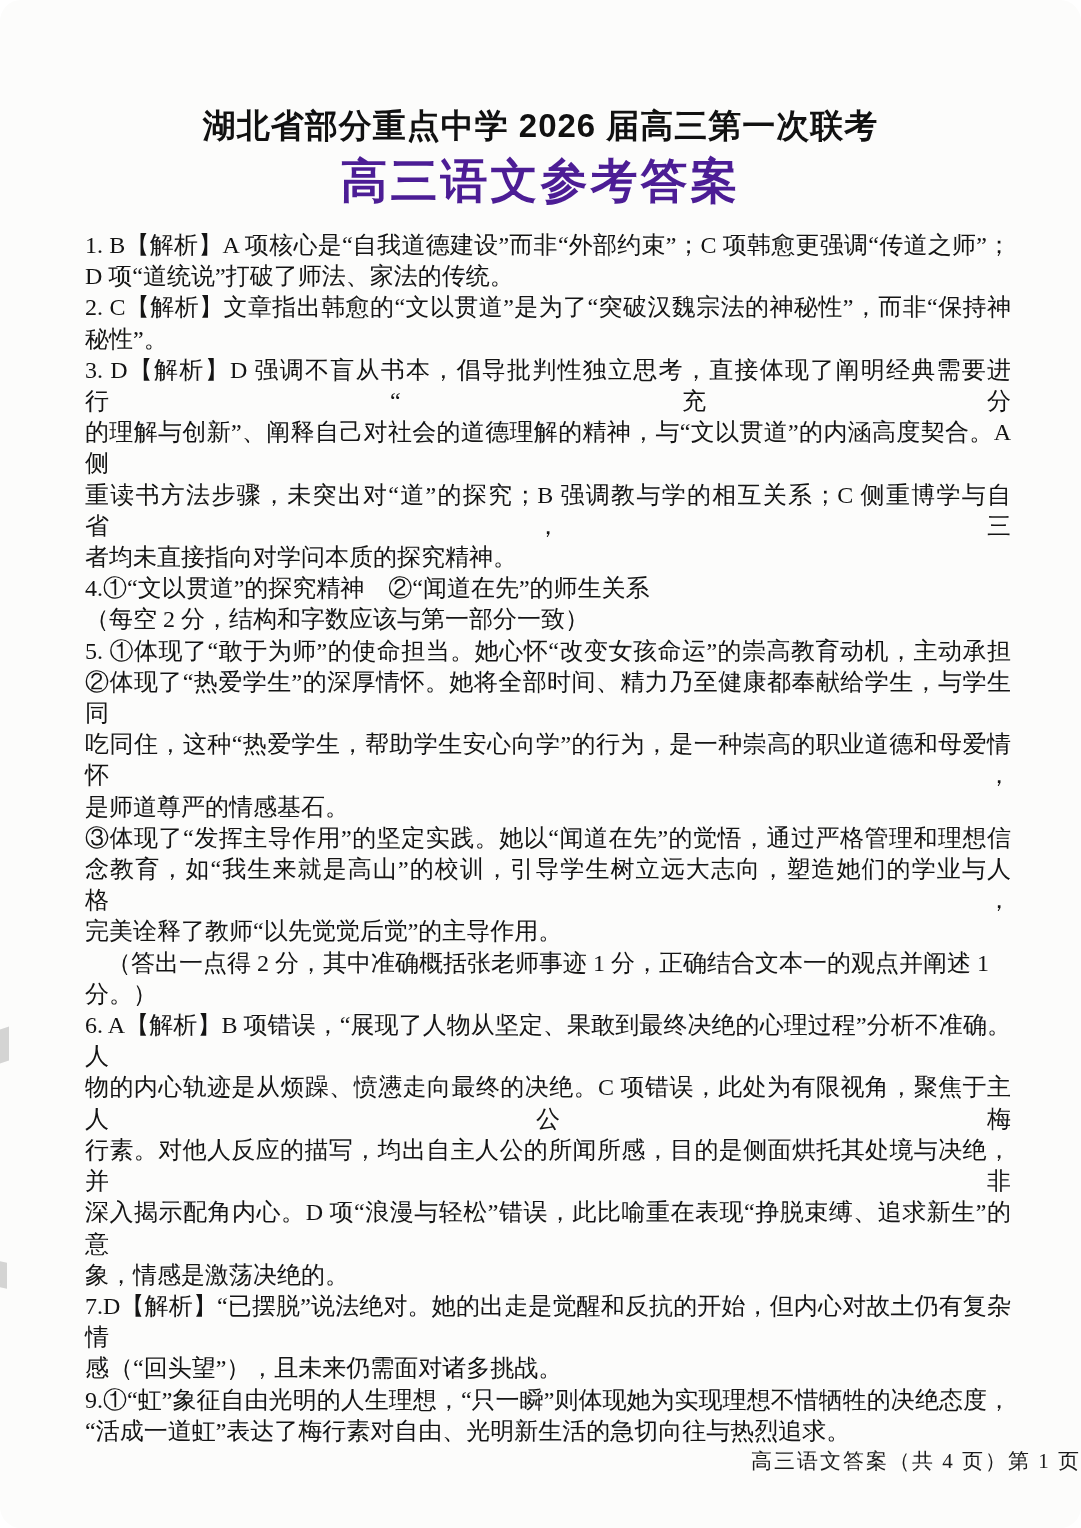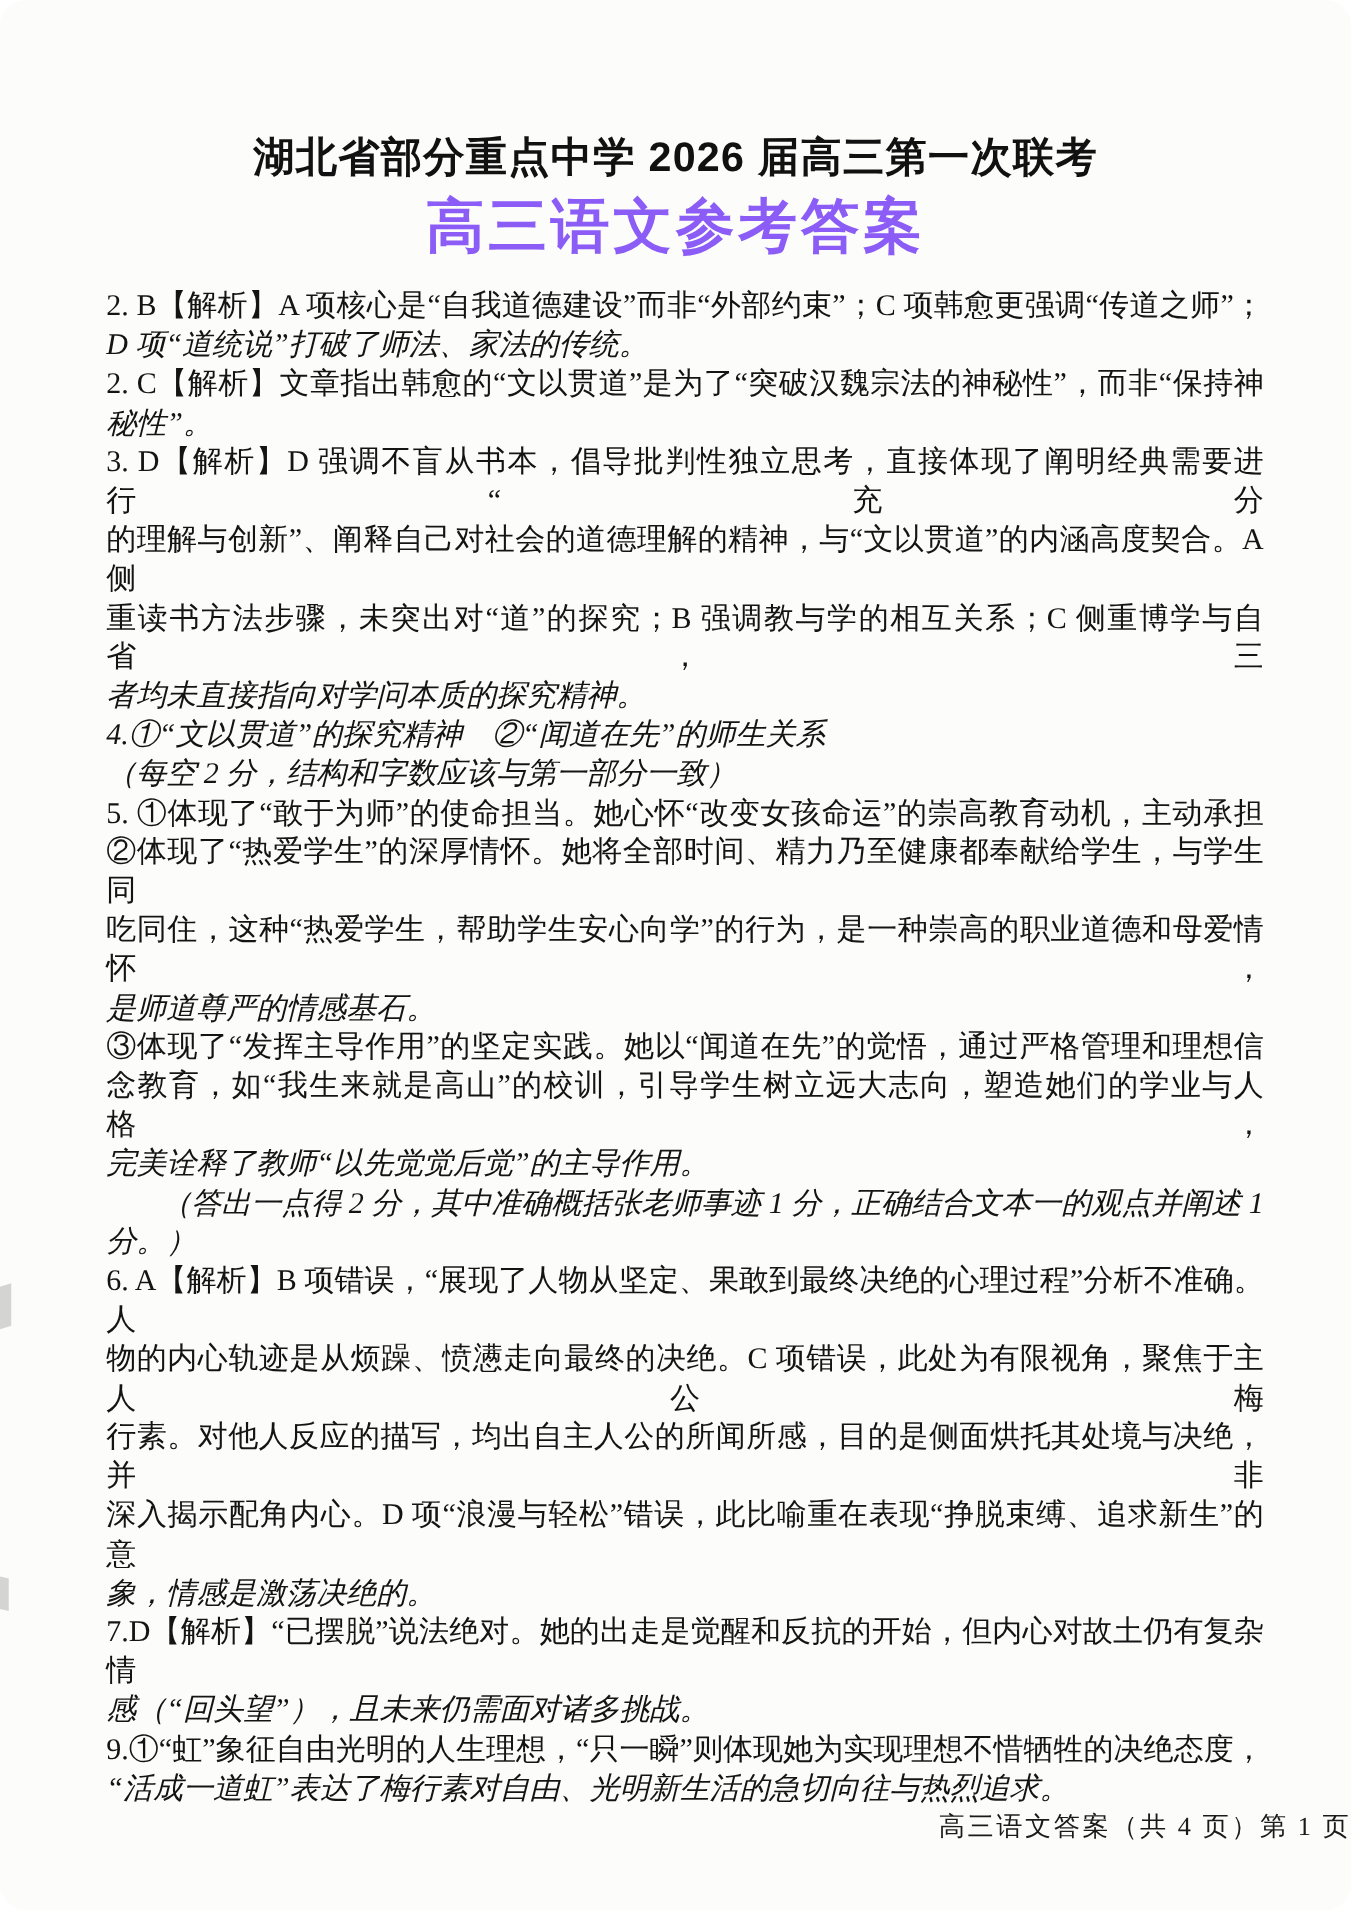--- a/index.html
+++ b/index.html
@@ -26,7 +26,7 @@
     text-align:center;
     font-family:"Liberation Sans","DejaVu Sans",sans-serif;
     font-weight:bold; font-size:47px; letter-spacing:3px;
-    color:#8b5cf6;
+    color:#4c1d95;
   }
   .content {
     position:absolute; top:230px; left:85px; width:926px;

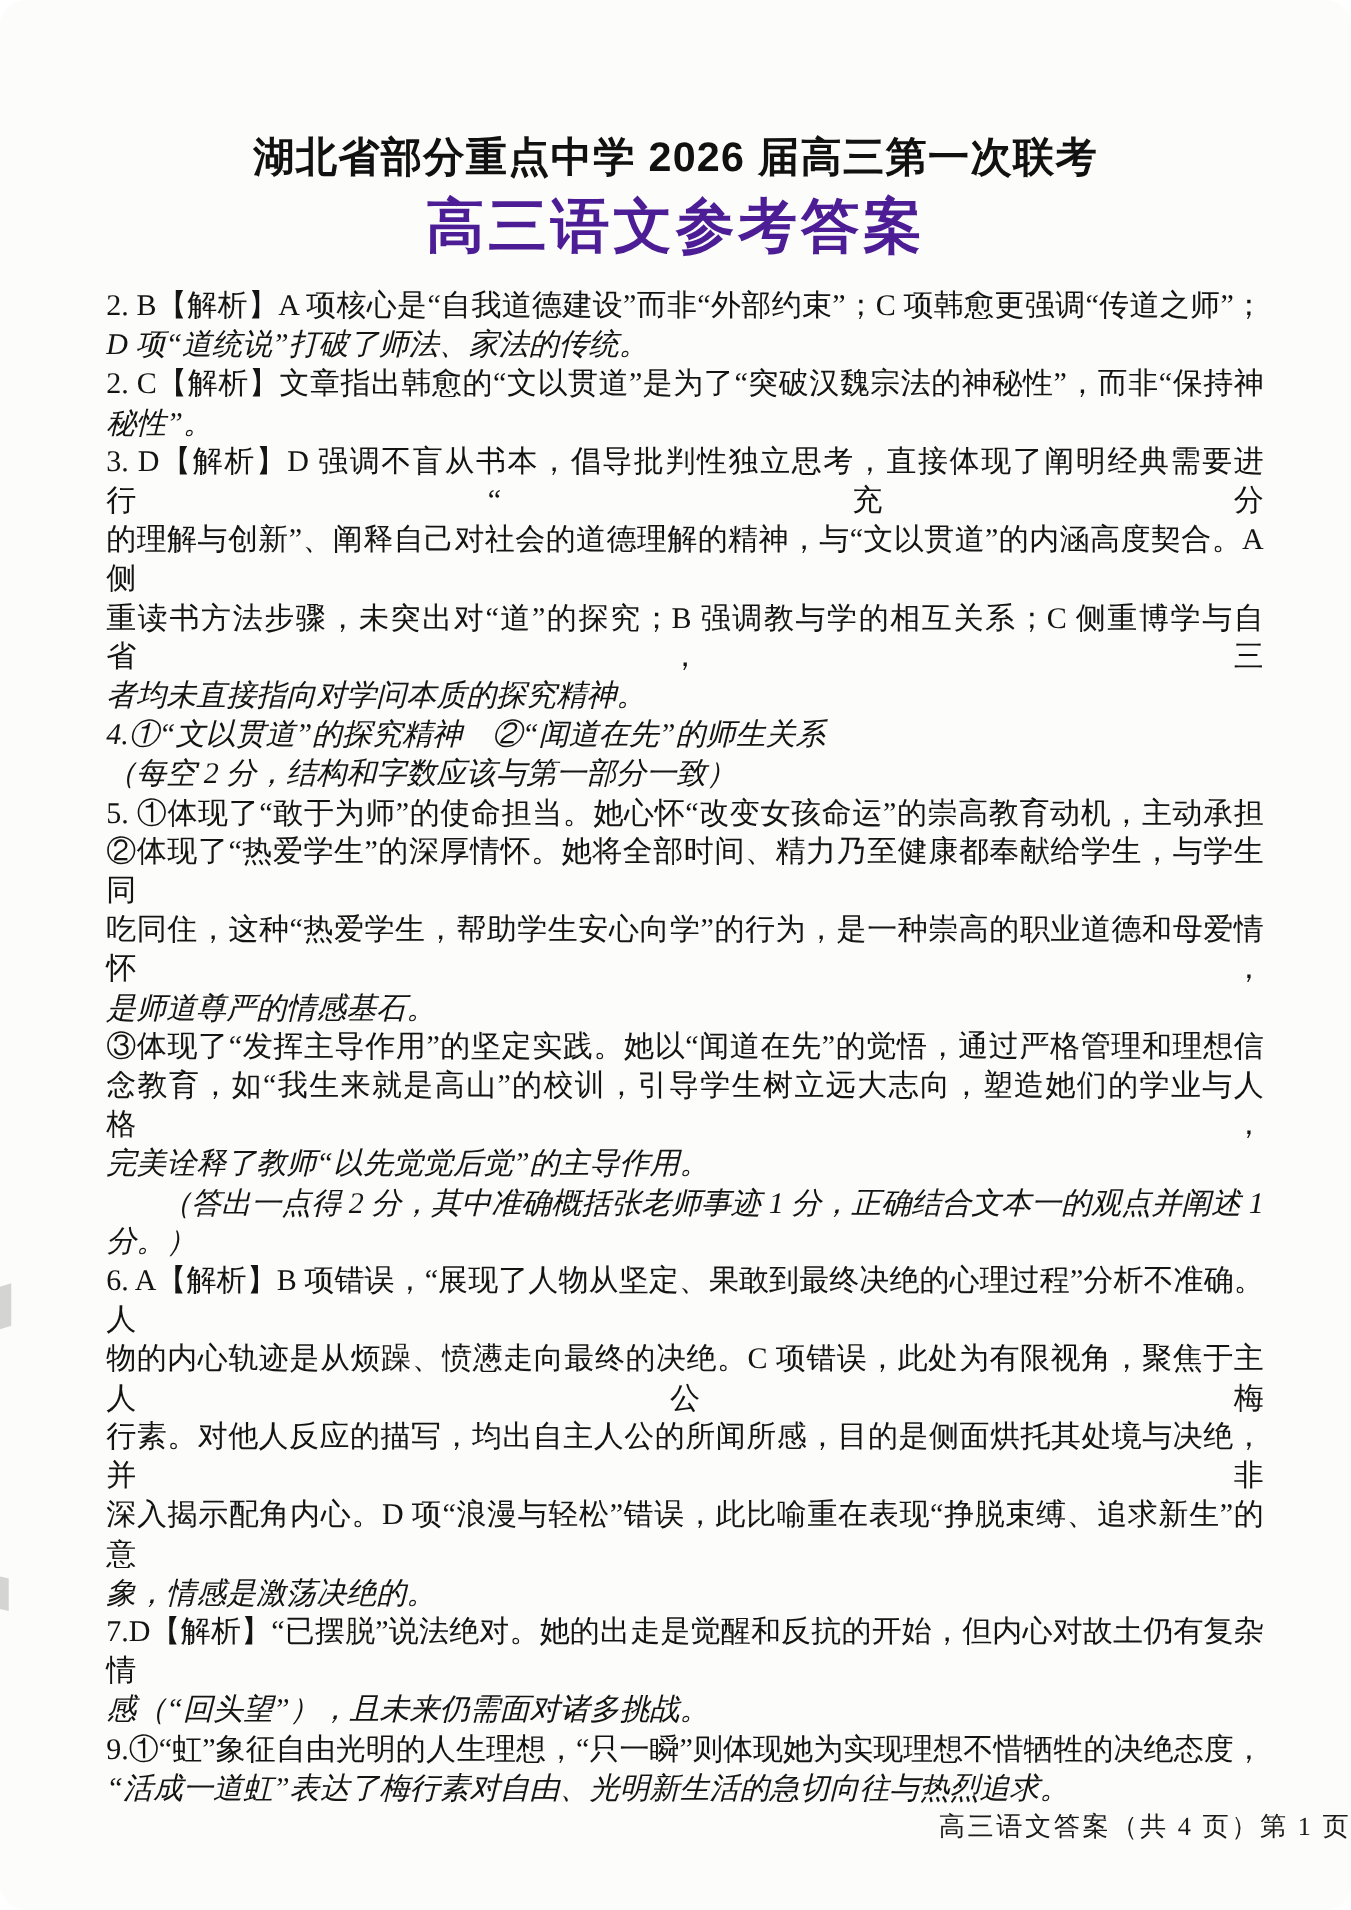--- a/index.html
+++ b/index.html
@@ -63,7 +63,7 @@
   <div class="answer-title">高三语文参考答案</div>
 
   <div class="content" id="content">
-      <div class="line">2. B【解析】A 项核心是“自我道德建设”而非“外部约束”；C 项韩愈更强调“传道之师”；</div>
+      <div class="line">1. B【解析】A 项核心是“自我道德建设”而非“外部约束”；C 项韩愈更强调“传道之师”；</div>
       <div class="line short">D 项“道统说”打破了师法、家法的传统。</div>
       <div class="line">2. C【解析】文章指出韩愈的“文以贯道”是为了“突破汉魏宗法的神秘性”，而非“保持神</div>
       <div class="line short">秘性”。</div>

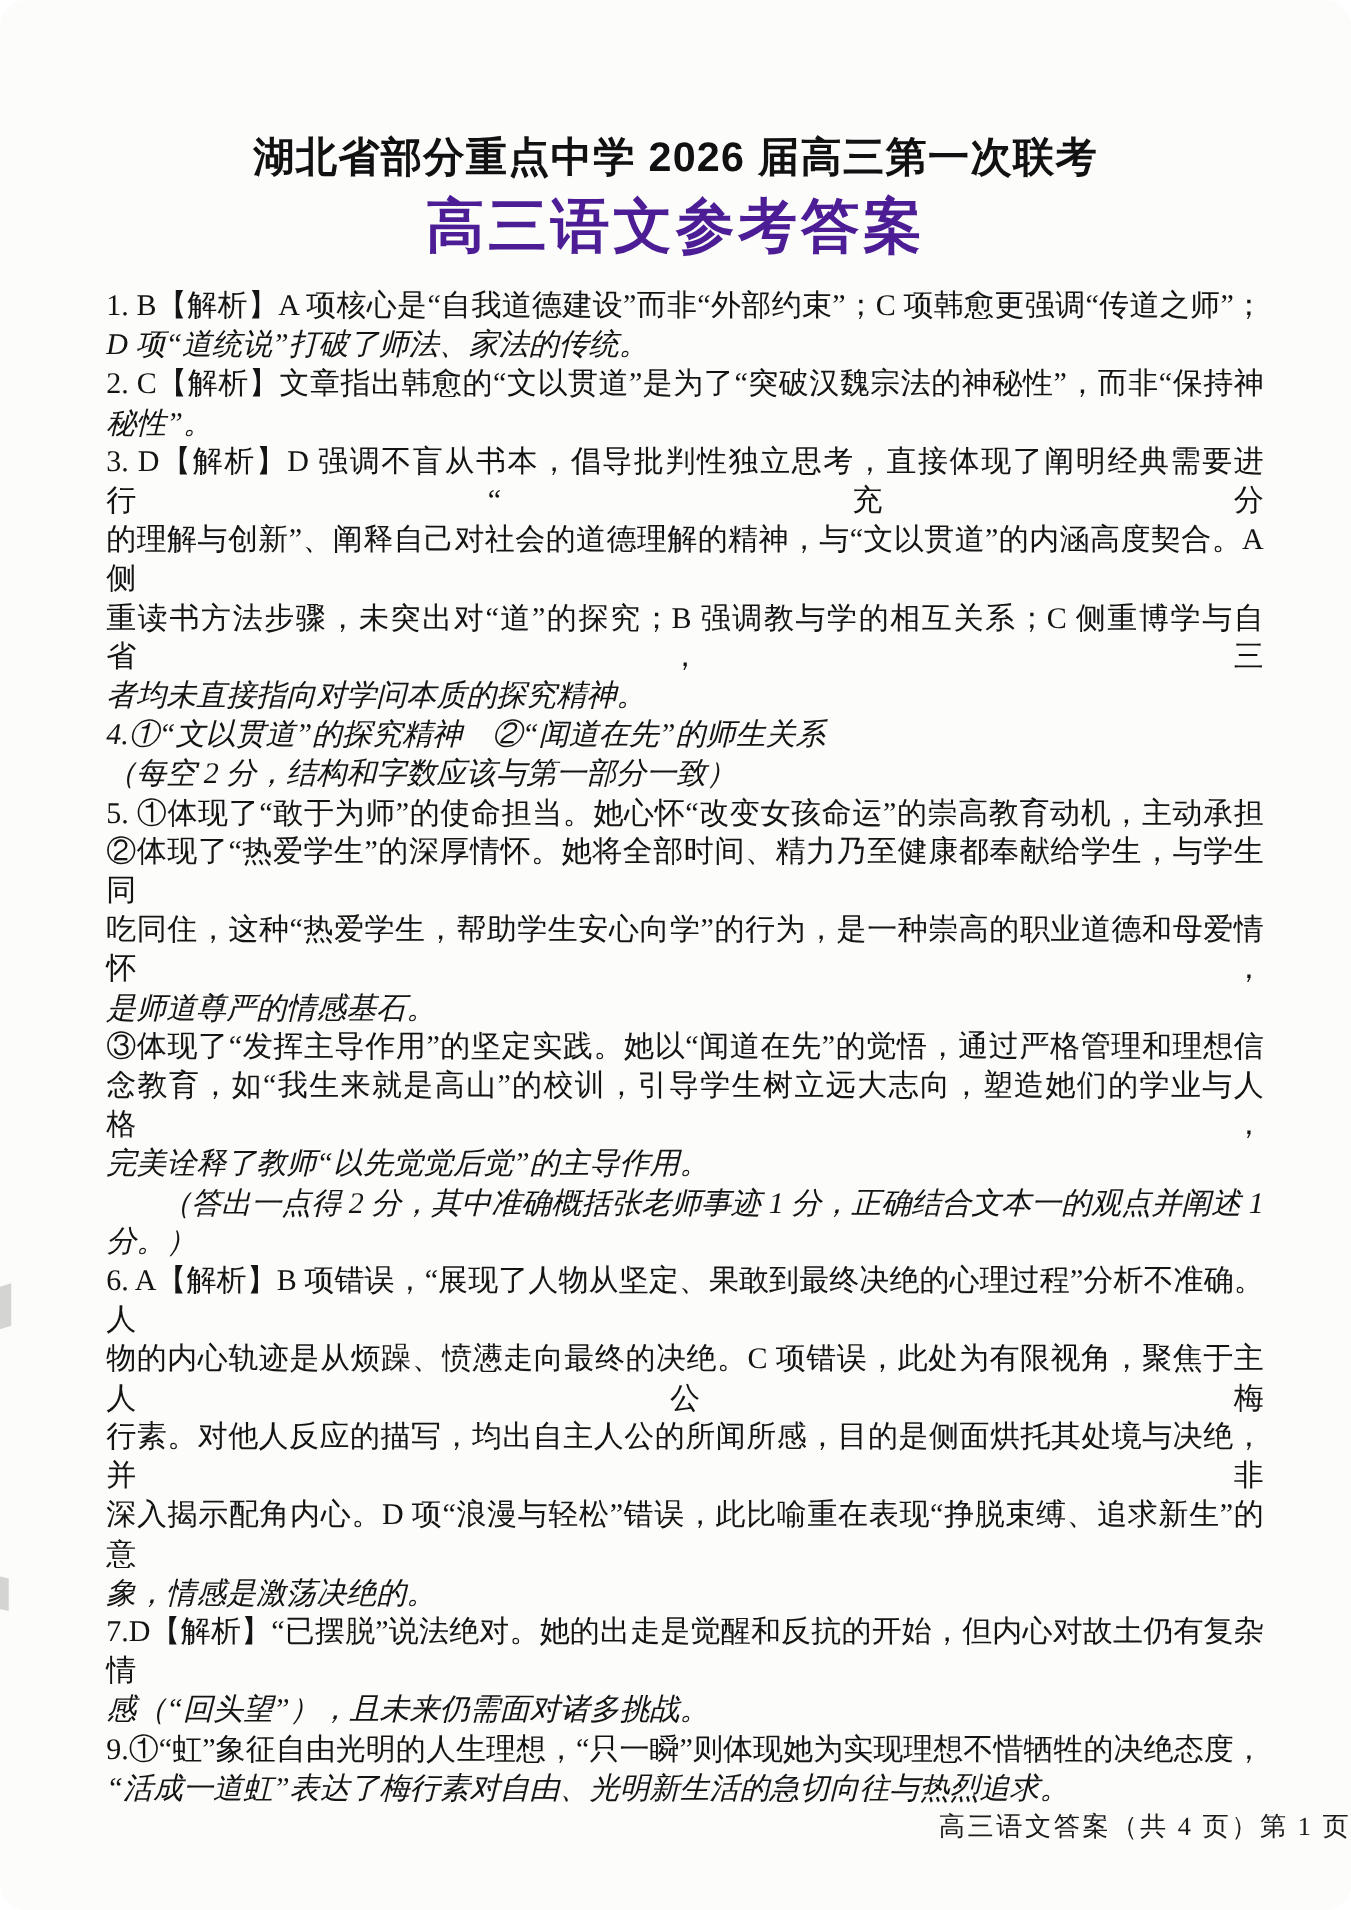--- a/index.html
+++ b/index.html
@@ -41,9 +41,8 @@
     white-space:pre-wrap;
   }
   .line.short {
-    text-align:right;
+    text-align:center;
     text-align-last:left;
-    font-style:italic;
   }
   .page-footer {
     position:absolute; top:1447px; left:0; width:100%;

